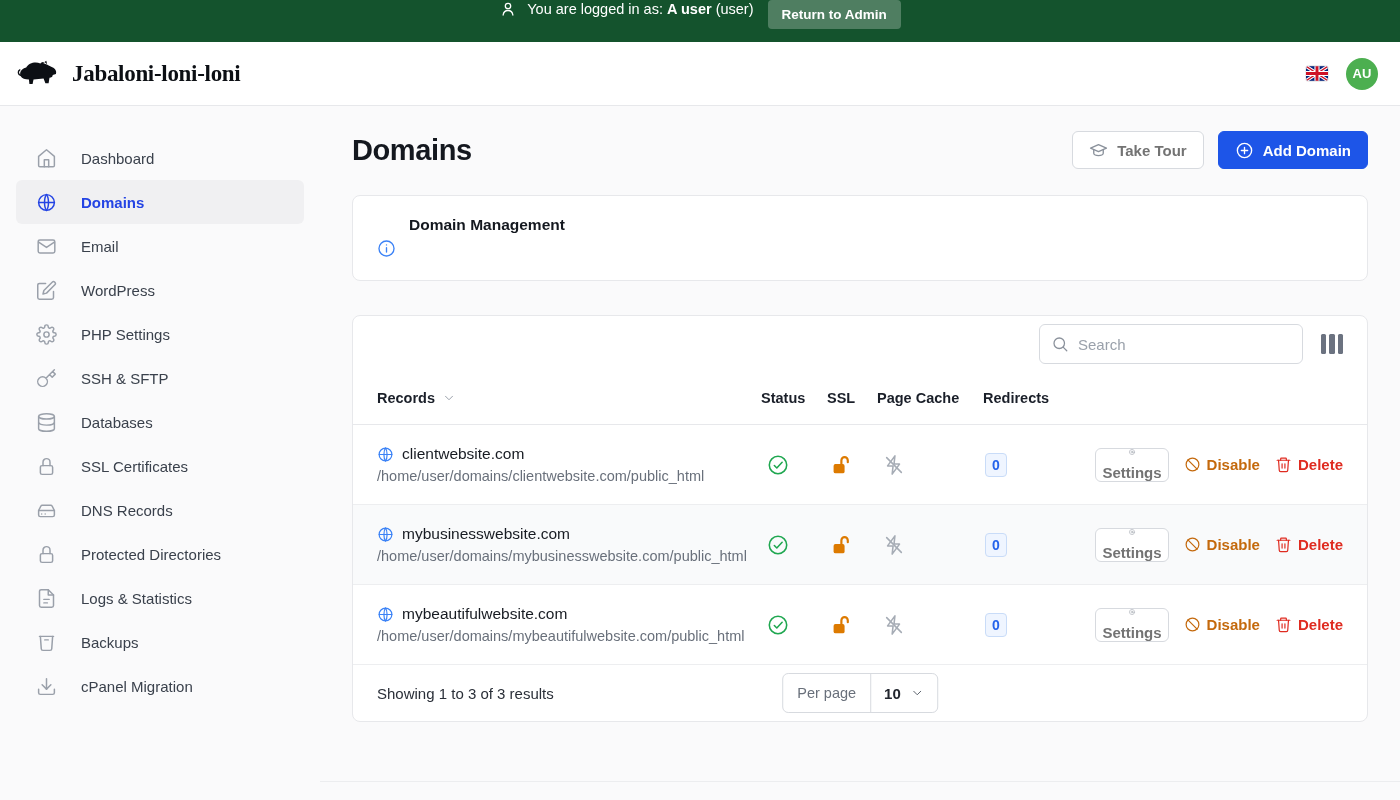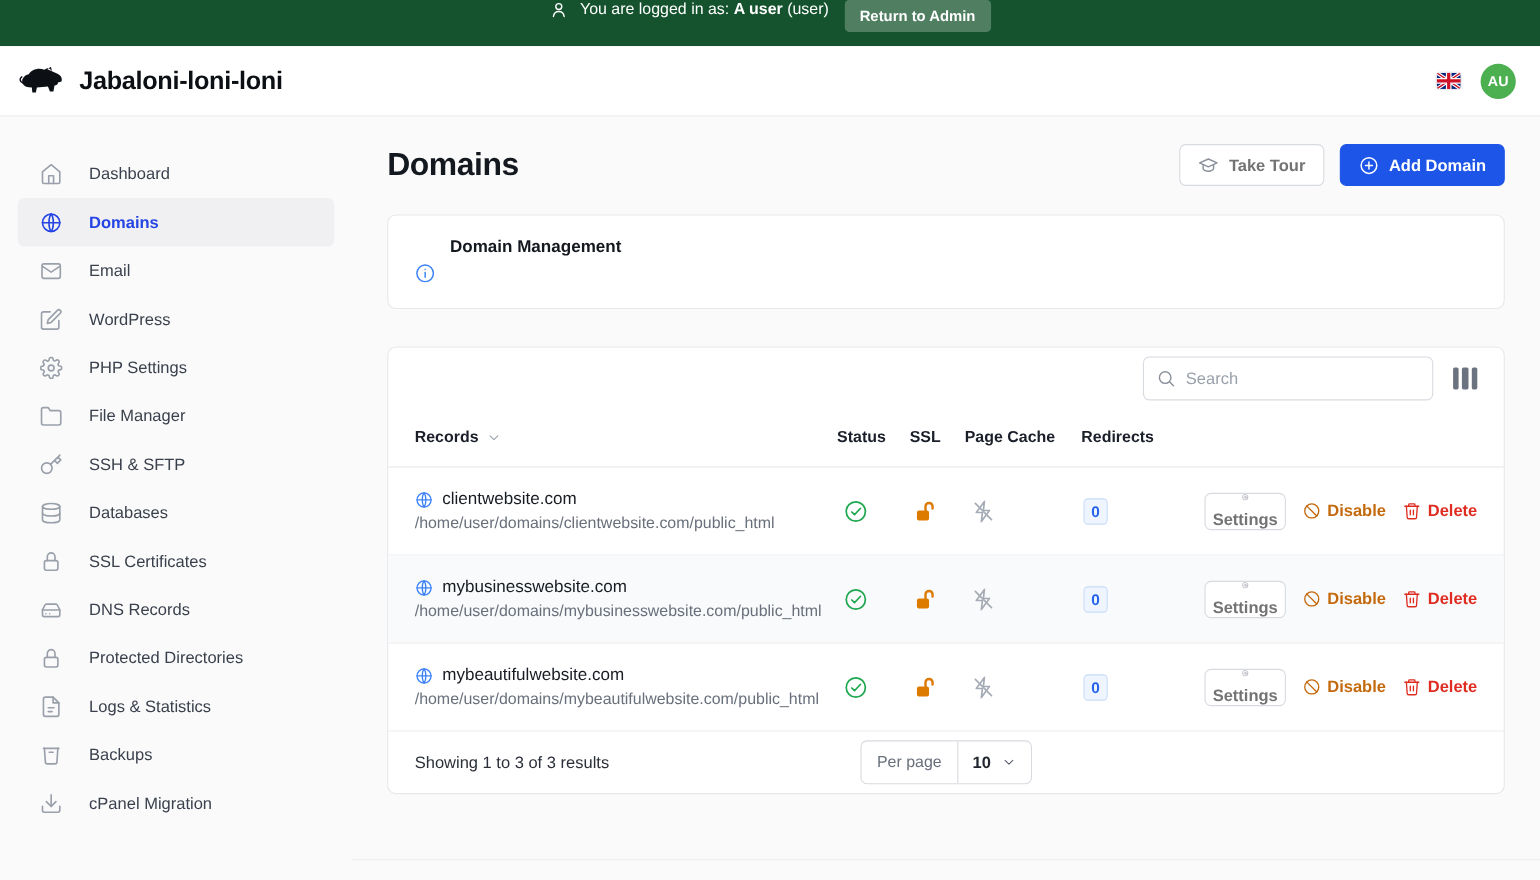--- a/index.html
+++ b/index.html
@@ -14,7 +14,7 @@
   
   .header { height:64px; background:#FFFFFF; border-bottom:1px solid #E7E8EB; display:flex; align-items:center; padding:0 22px 0 16px; }
   .brand { display:flex; align-items:center; gap:10px; cursor:pointer; }
-  .brand-title { font-size:23px; font-weight:800; letter-spacing:-0.3px; color:#0C0F14; }
+  .brand-title { font-size:23px; font-weight:800; letter-spacing:-0.3px; color:#0C0F14;font-family:Liberation Serif, serif; }
   .header-right { margin-left:auto; display:flex; align-items:center; gap:18px; }
   .flag-wrap { width:22px; height:15px; border-radius:3px; overflow:hidden; cursor:pointer; box-shadow:0 0 0 1px rgba(0,0,0,0.08); }
   .avatar { width:32px; height:32px; border-radius:50%; background:#4CAF50; color:#fff; font-size:13px; font-weight:700; display:flex; align-items:center; justify-content:center; cursor:pointer; }

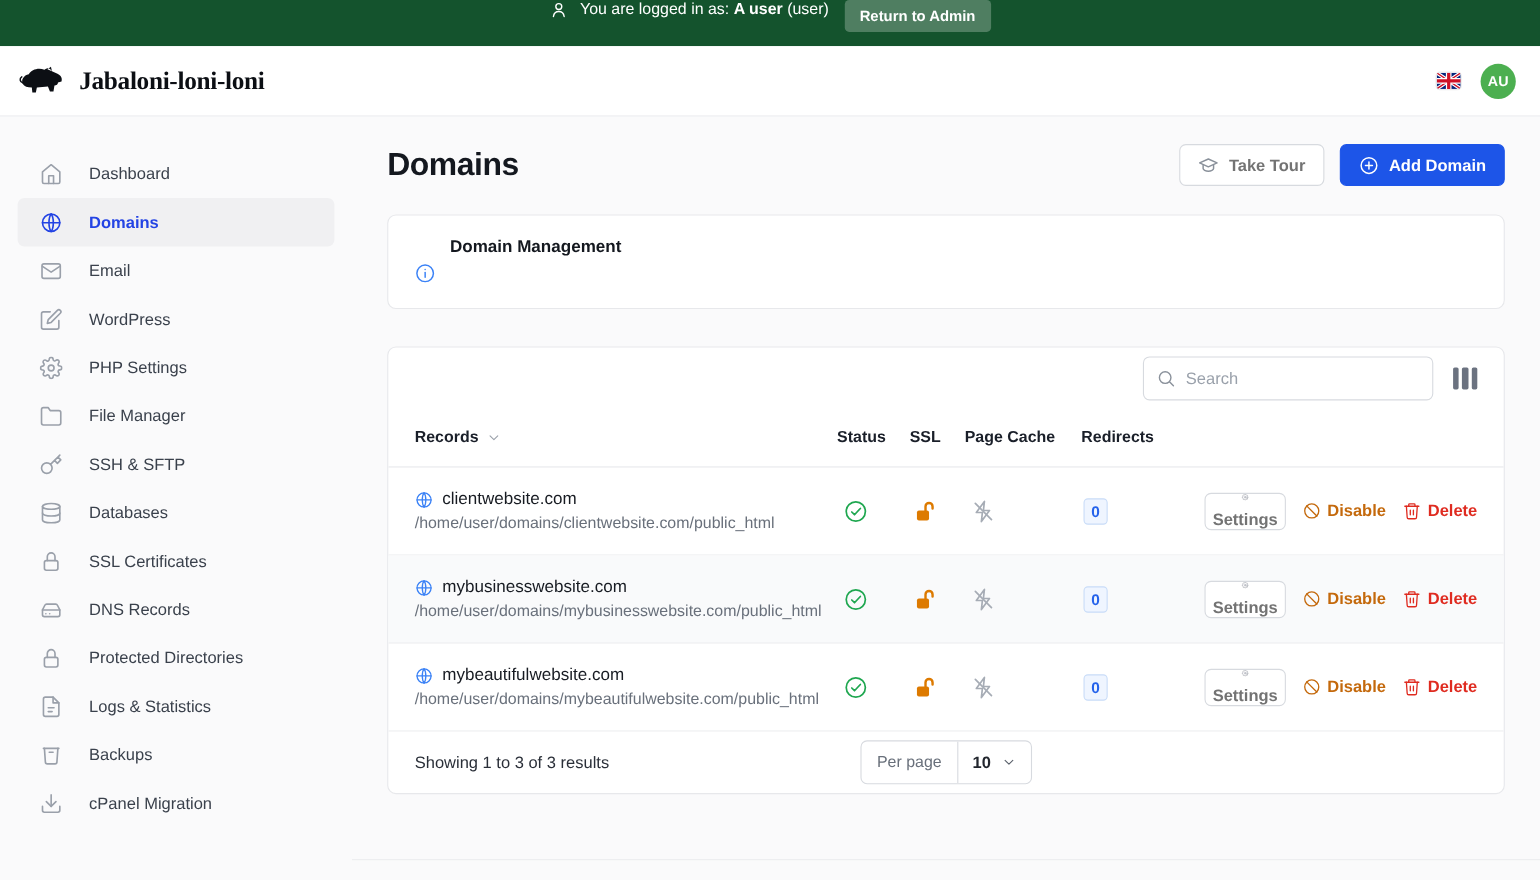--- a/index.html
+++ b/index.html
@@ -165,12 +165,6 @@
     </div>
     <div class="nav-item">
       <svg class="stroke nav-icon" viewBox="0 0 24 24">
-          <path d="M22 19a2 2 0 0 1-2 2H4a2 2 0 0 1-2-2V5a2 2 0 0 1 2-2h5l2 3h9a2 2 0 0 1 2 2z"></path>
-        </svg>
-      <span>File Manager</span>
-    </div>
-    <div class="nav-item">
-      <svg class="stroke nav-icon" viewBox="0 0 24 24">
           <path d="M21 2l-2 2m-7.61 7.61a5.5 5.5 0 1 1-7.78 7.78 5.5 5.5 0 0 1 7.78-7.78zm0 0L15.5 7.5m0 0l3 3L22 7l-3-3m-3.5 3.5L19 4"></path>
         </svg>
       <span>SSH &amp; SFTP</span>

